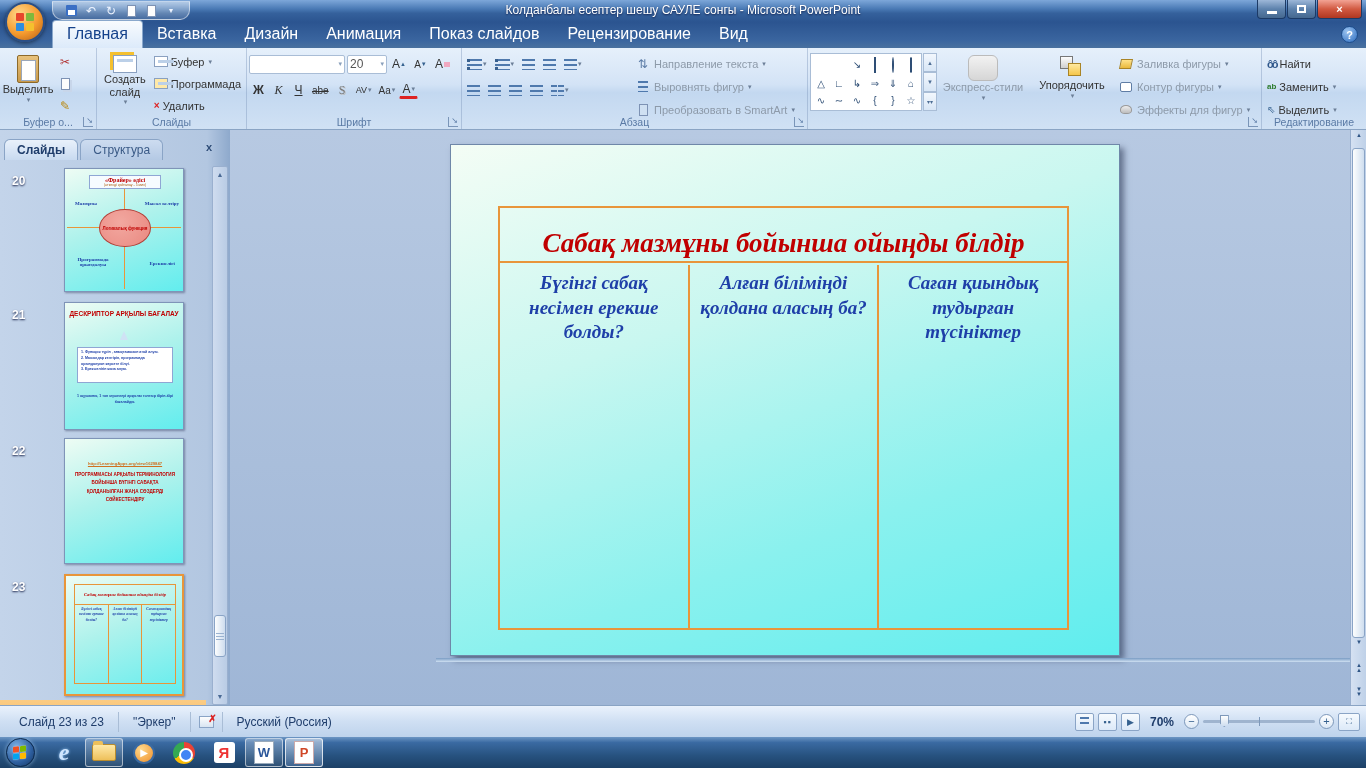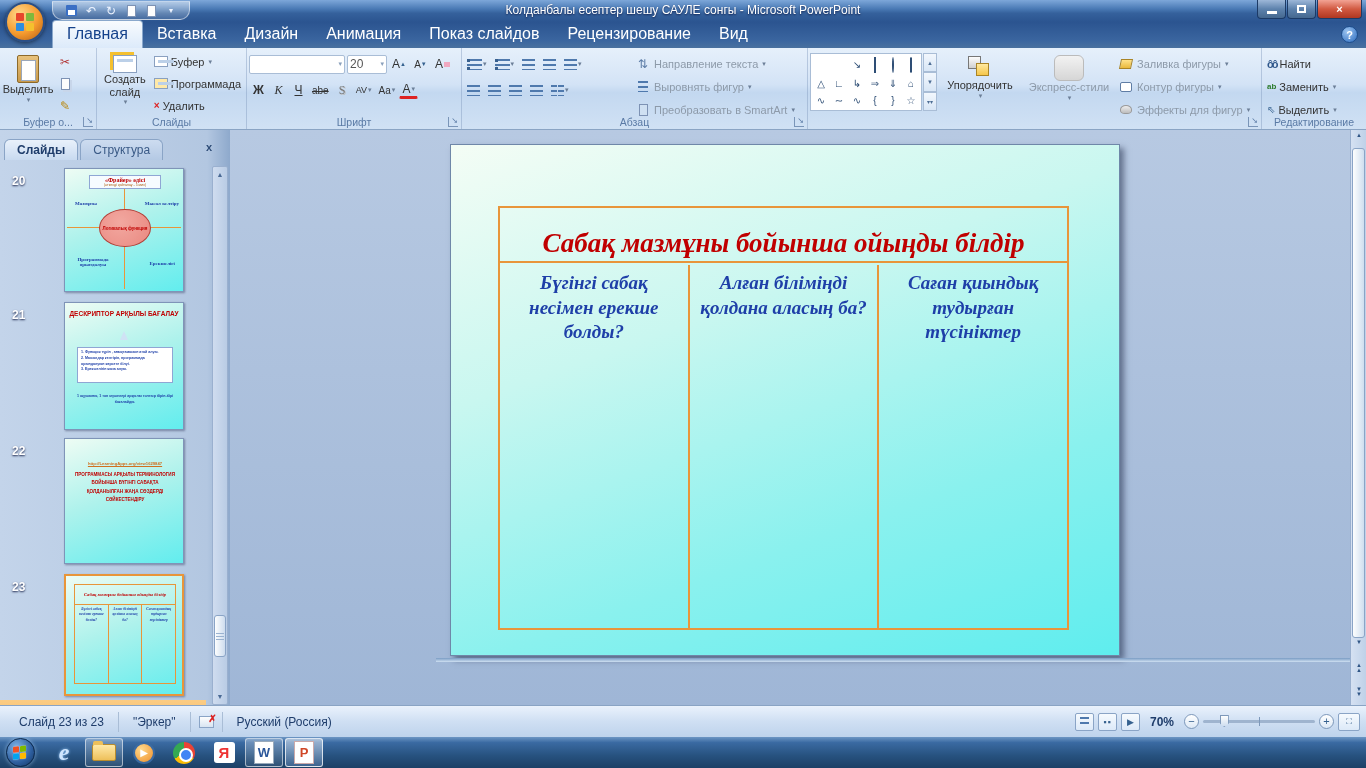--- a/index.html
+++ b/index.html
@@ -427,17 +427,17 @@
           <div>▾▾</div>
         </div>
       </div>
+      <div class="bigbtn" style="width:92px">
+        <span class="qs-ic"></span>
+        <span class="dim">Экспресс-стили</span>
+        <span class="car">▾</span>
+      </div>
       <div class="bigbtn" style="width:86px">
         <span class="gal-ic">
             <span class="sq1"></span>
             <span class="sq2"></span>
           </span>
         <span>Упорядочить</span>
-        <span class="car">▾</span>
-      </div>
-      <div class="bigbtn" style="width:92px">
-        <span class="qs-ic"></span>
-        <span class="dim">Экспресс-стили</span>
         <span class="car">▾</span>
       </div>
       <div style="display:flex;flex-direction:column;gap:2px;margin-top:2px">

